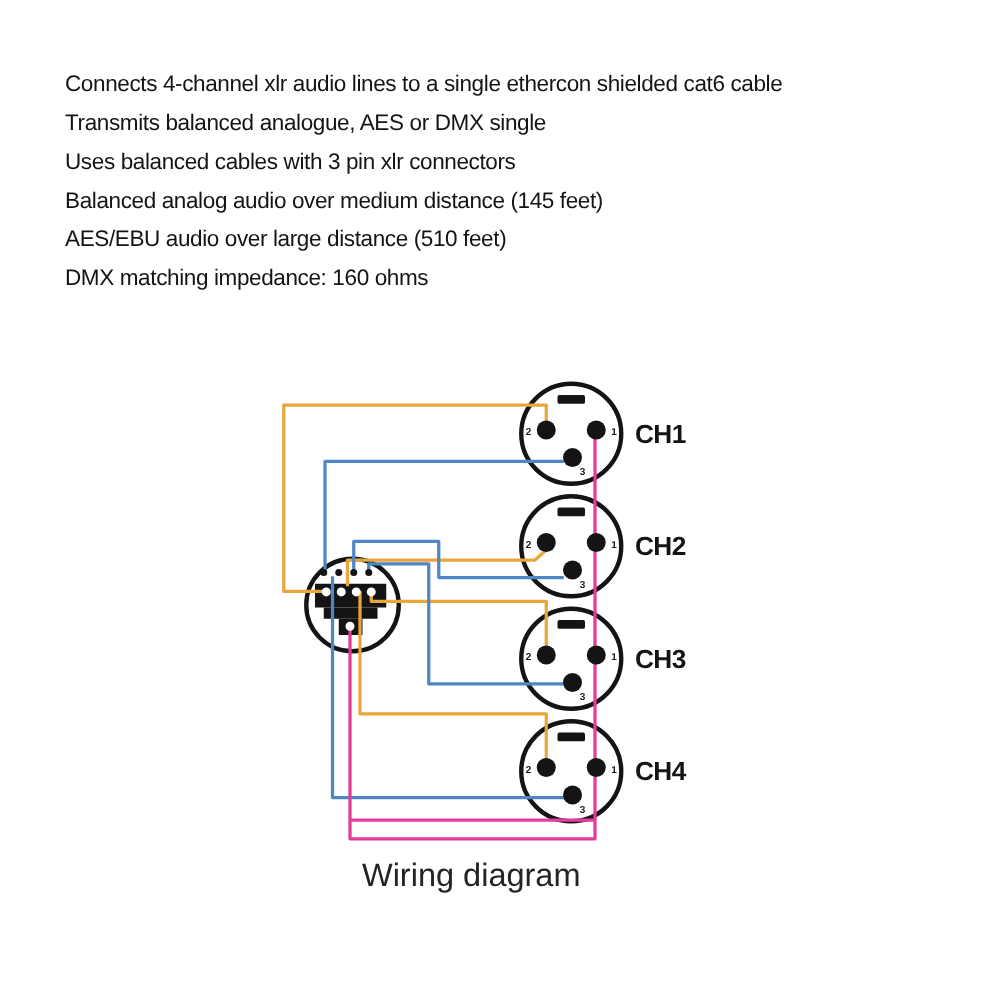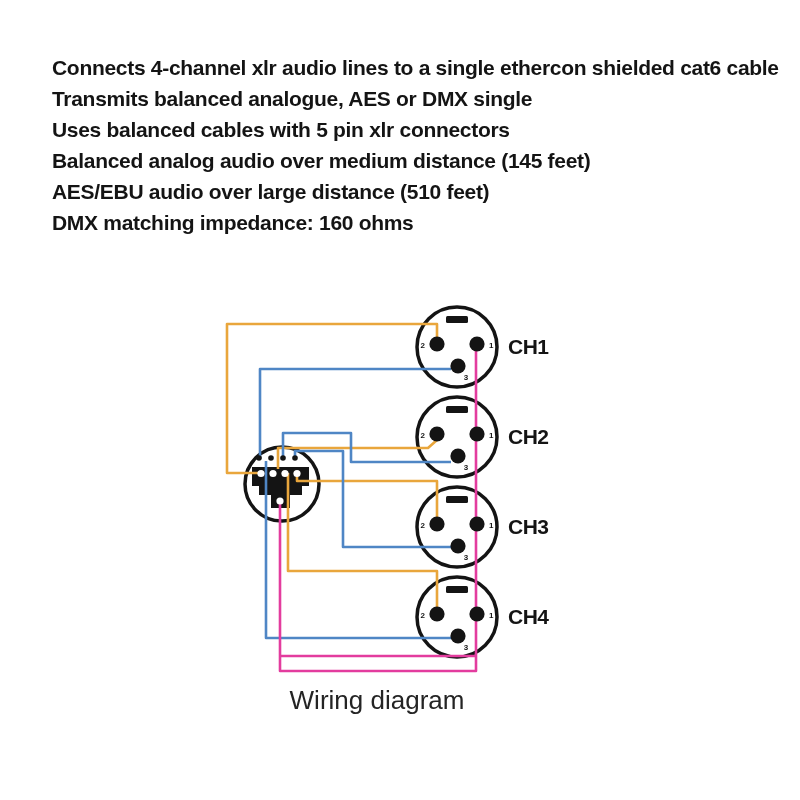--- a/index.html
+++ b/index.html
@@ -6,7 +6,7 @@
   .page{position:relative;width:800px;height:800px;background:#ffffff;overflow:hidden;
         font-family:"Liberation Sans",sans-serif;}
   .description{position:absolute;left:52px;top:52px;width:730px;color:#141414;}
-  .desc-line{font-size:21px;line-height:31px;letter-spacing:-0.3px;white-space:nowrap;font-weight:bold;}
+  .desc-line{font-size:18px;line-height:31px;letter-spacing:-0.3px;white-space:nowrap;}
   .diagram-svg{position:absolute;left:0;top:0;width:800px;height:800px;}
 
   .xlr-body{fill:#ffffff;stroke:#141414;stroke-width:3.5px;}

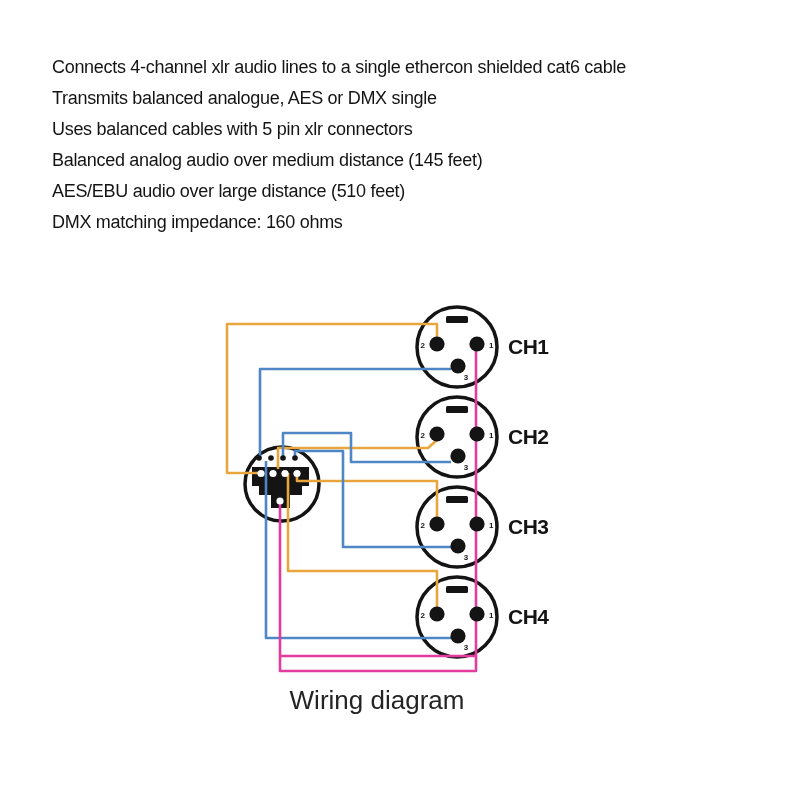--- a/index.html
+++ b/index.html
@@ -30,7 +30,7 @@
   <div class="description">
     <div class="desc-line">Connects 4-channel xlr audio lines to a single ethercon shielded cat6 cable</div>
     <div class="desc-line">Transmits balanced analogue, AES or DMX single</div>
-    <div class="desc-line">Uses balanced cables with 5 pin xlr connectors</div>
+    <div class="desc-line">Uses balanced cables with 3 pin xlr connectors</div>
     <div class="desc-line">Balanced analog audio over medium distance (145 feet)</div>
     <div class="desc-line">AES/EBU audio over large distance (510 feet)</div>
     <div class="desc-line">DMX matching impedance: 160 ohms</div>

